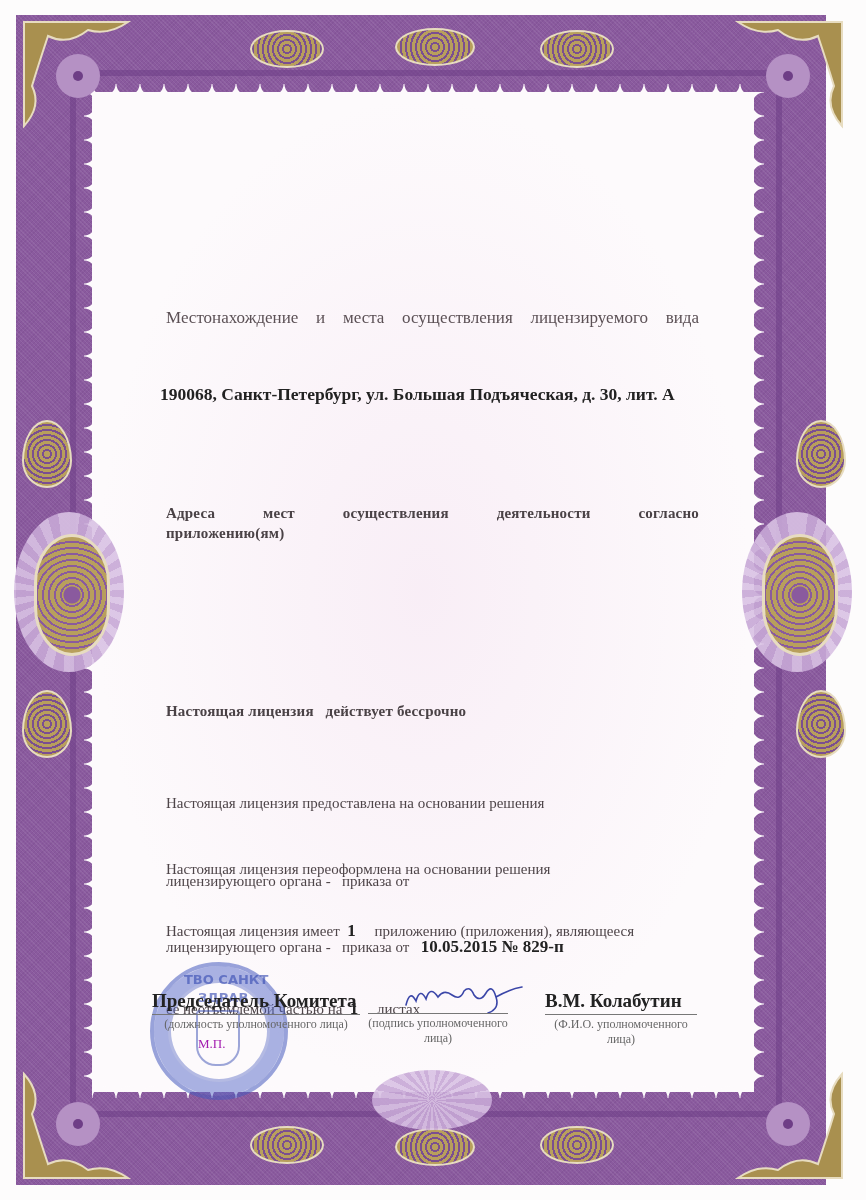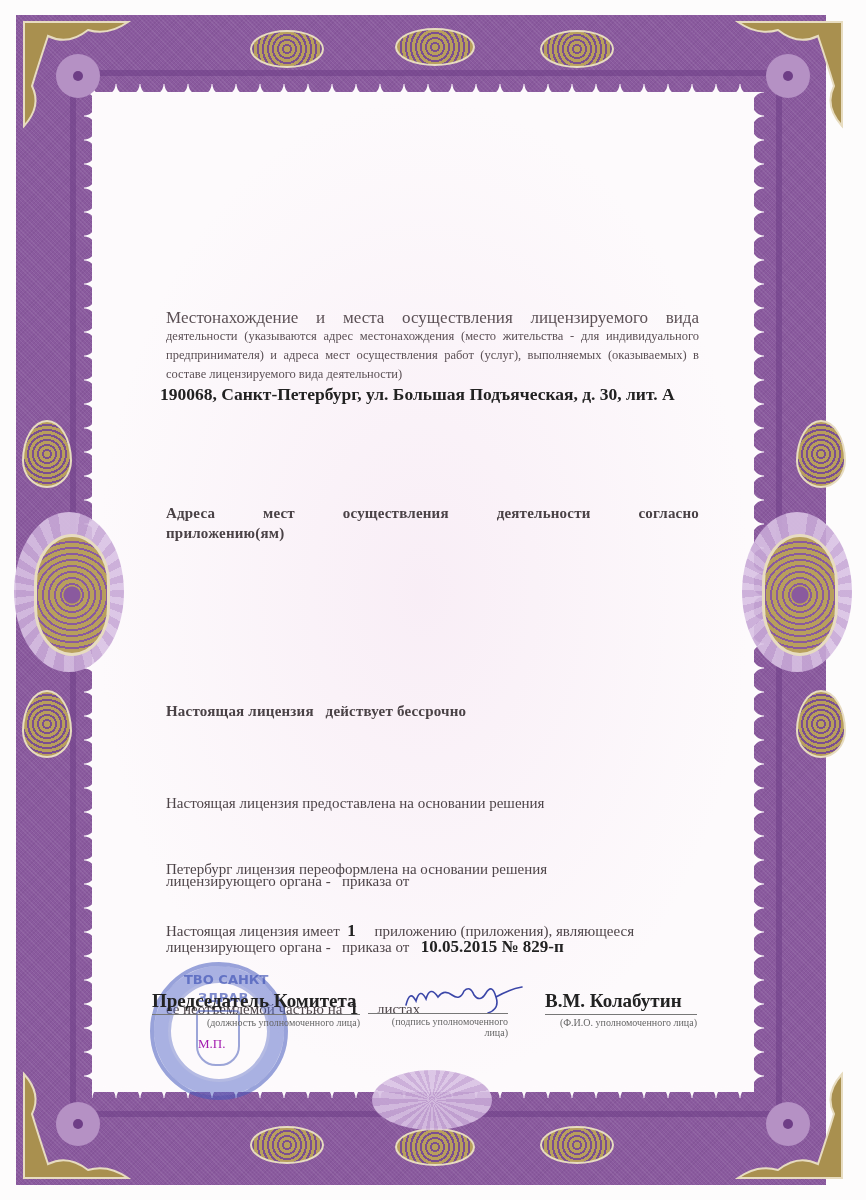--- a/index.html
+++ b/index.html
@@ -128,7 +128,6 @@
 
   <div class="p small" style="top:308px;">
     <div class="just first">Местонахождение и места осуществления лицензируемого вида</div>
-    <div>деятельности (указываются адрес местонахождения (место жительства - для индивидуального предпринимателя) и адреса мест осуществления работ (услуг), выполняемых (оказываемых) в составе лицензируемого вида деятельности)</div>
   </div>
 
   <div class="p addr" style="top:384px;width:540px;">190068, Санкт-Петербург, ул. Большая Подъяческая, д. 30, лит. А</div>

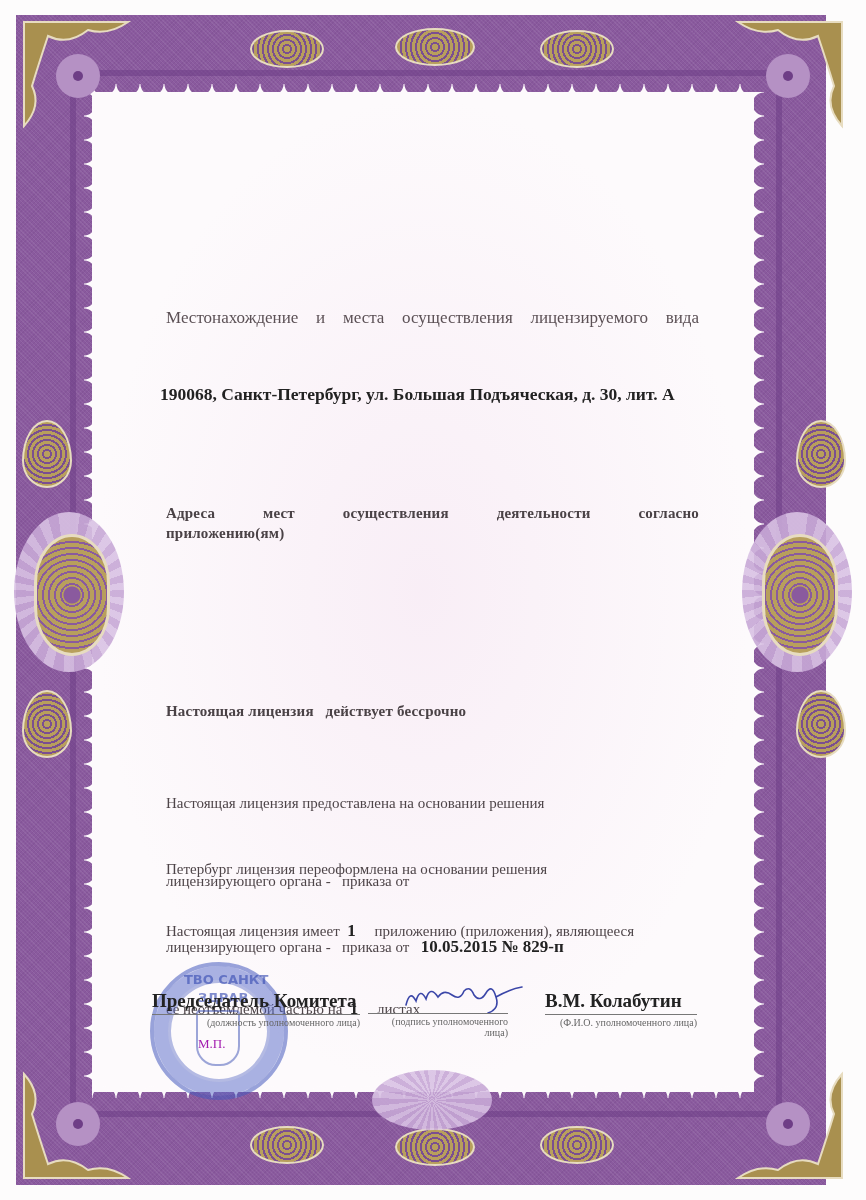--- a/index.html
+++ b/index.html
@@ -145,7 +145,7 @@
   </div>
 
   <div class="p reg" style="top:804px;white-space:pre;">
-    <div>Петербург лицензия переоформлена на основании решения</div>
+    <div>Настоящая лицензия переоформлена на основании решения</div>
     <div><span>лицензирующего органа -   приказа от</span>&nbsp;&nbsp;&nbsp;<span class="b">10.05.2015 № 829-п</span></div>
   </div>
 

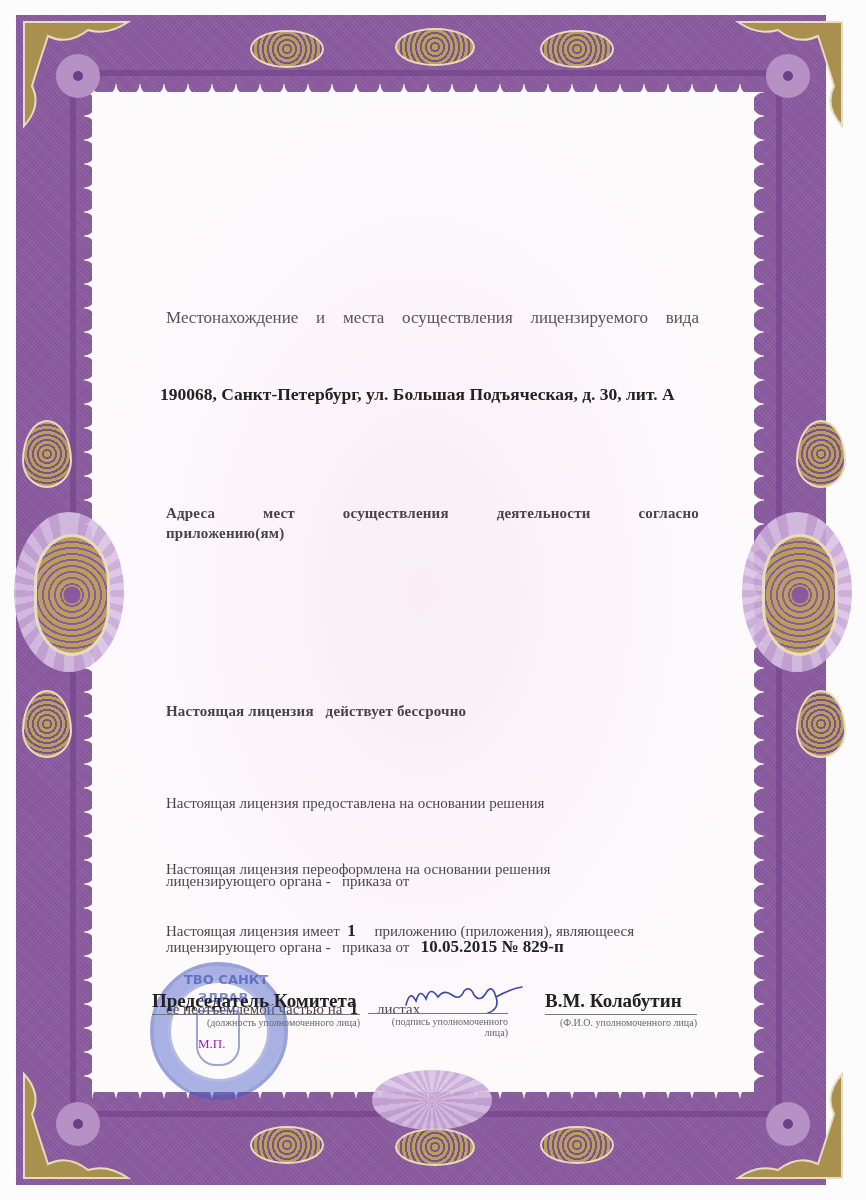--- a/index.html
+++ b/index.html
@@ -54,7 +54,7 @@
     .b { font-weight:bold; color:#222; font-size:17px; }
     .sig-row { position:absolute; top:990px; height:40px; }
     .sig-main { font-weight:bold; font-size:19px; color:#222; white-space:nowrap; }
-    .sig-line { border-top:1px solid #777; font-size:10px; color:#666; text-align:right; padding-top:2px; }
+    .sig-line { border-top:1px solid #777; font-size:12px; color:#666; text-align:center; padding-top:2px; }
     .stamp { position:absolute; left:150px; top:962px; width:130px; height:130px; border-radius:50%;
       border:4px solid rgba(70,90,190,0.55); box-shadow: inset 0 0 0 14px rgba(120,140,220,0.18), inset 0 0 0 17px rgba(70,90,190,0.4); }
     .stamp-text { position:absolute; font-family:"DejaVu Sans",sans-serif; font-weight:bold; font-size:12px; color:rgba(60,80,180,0.65); }

